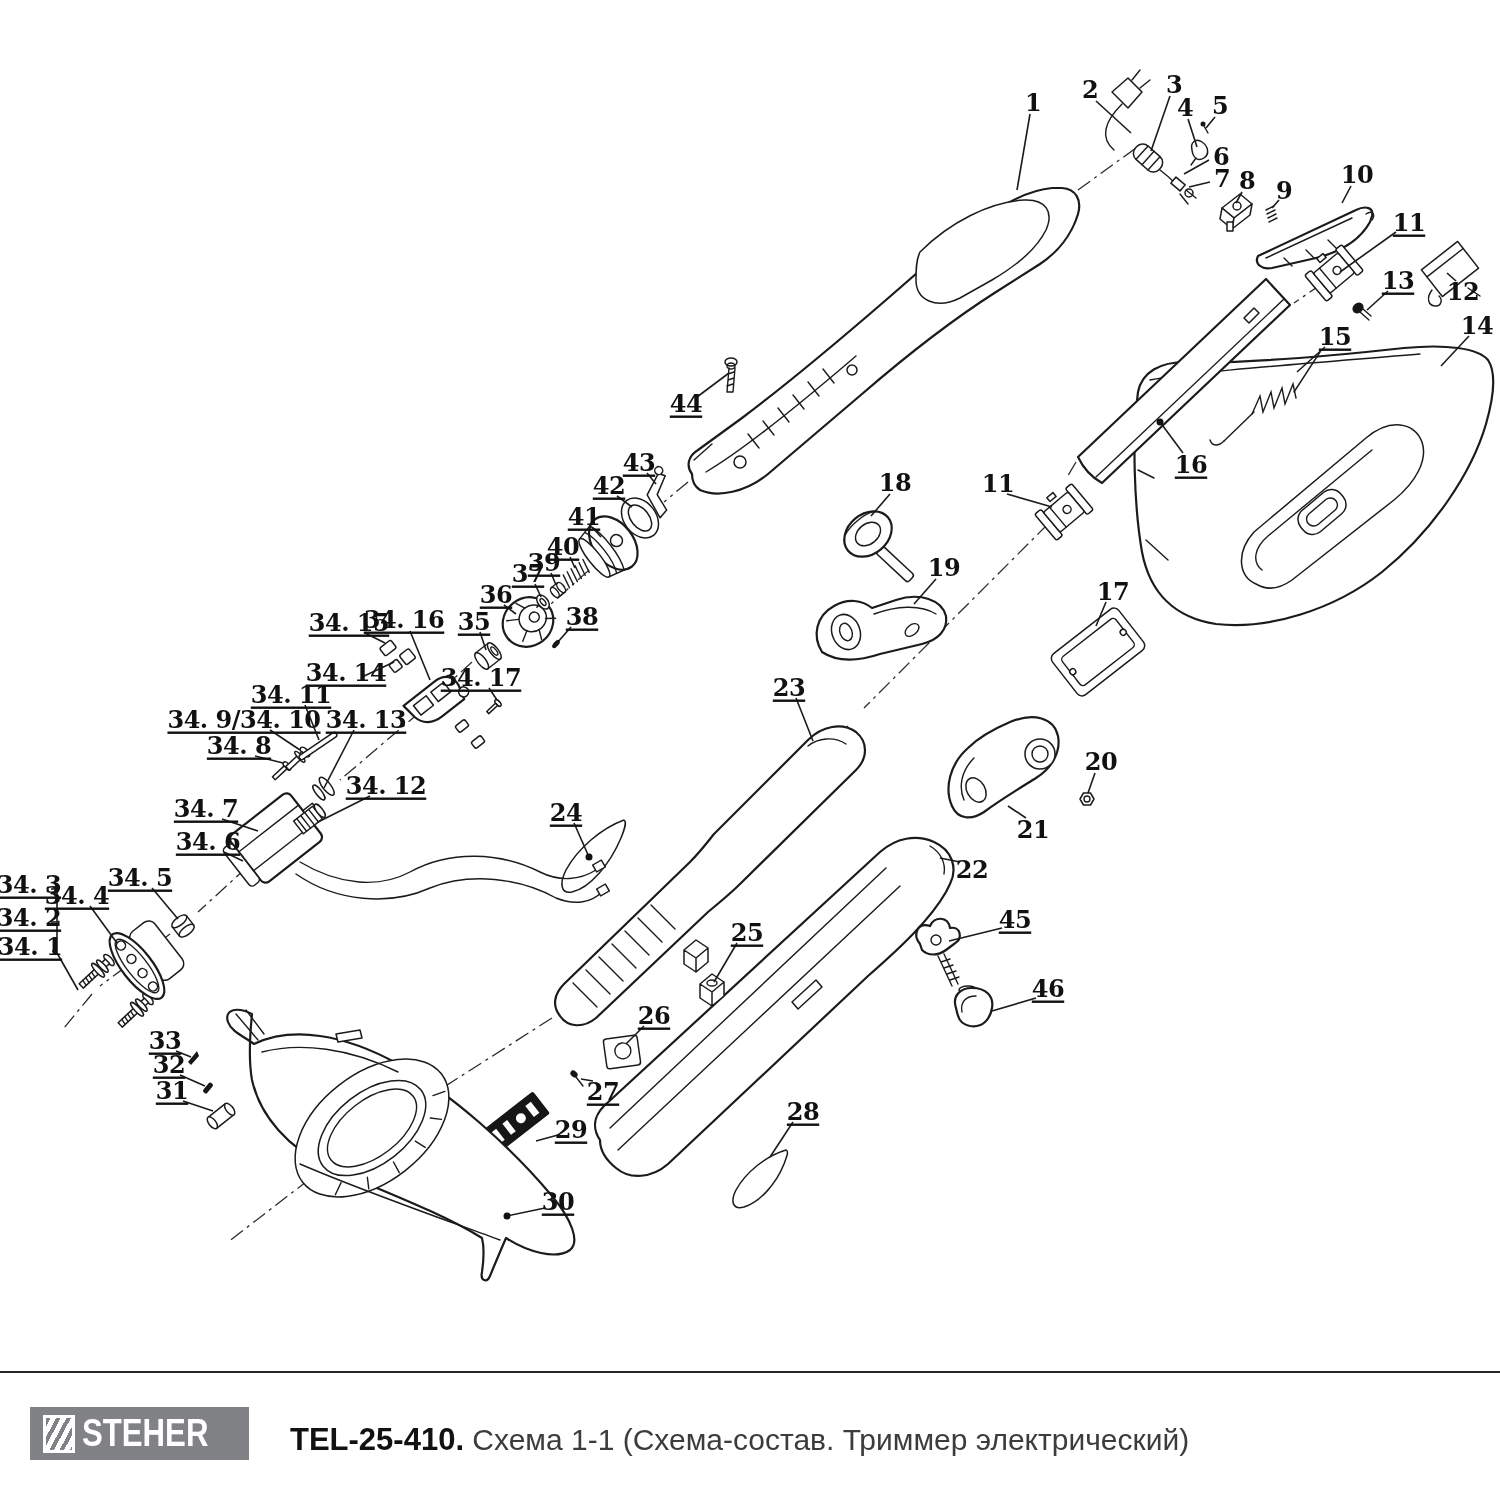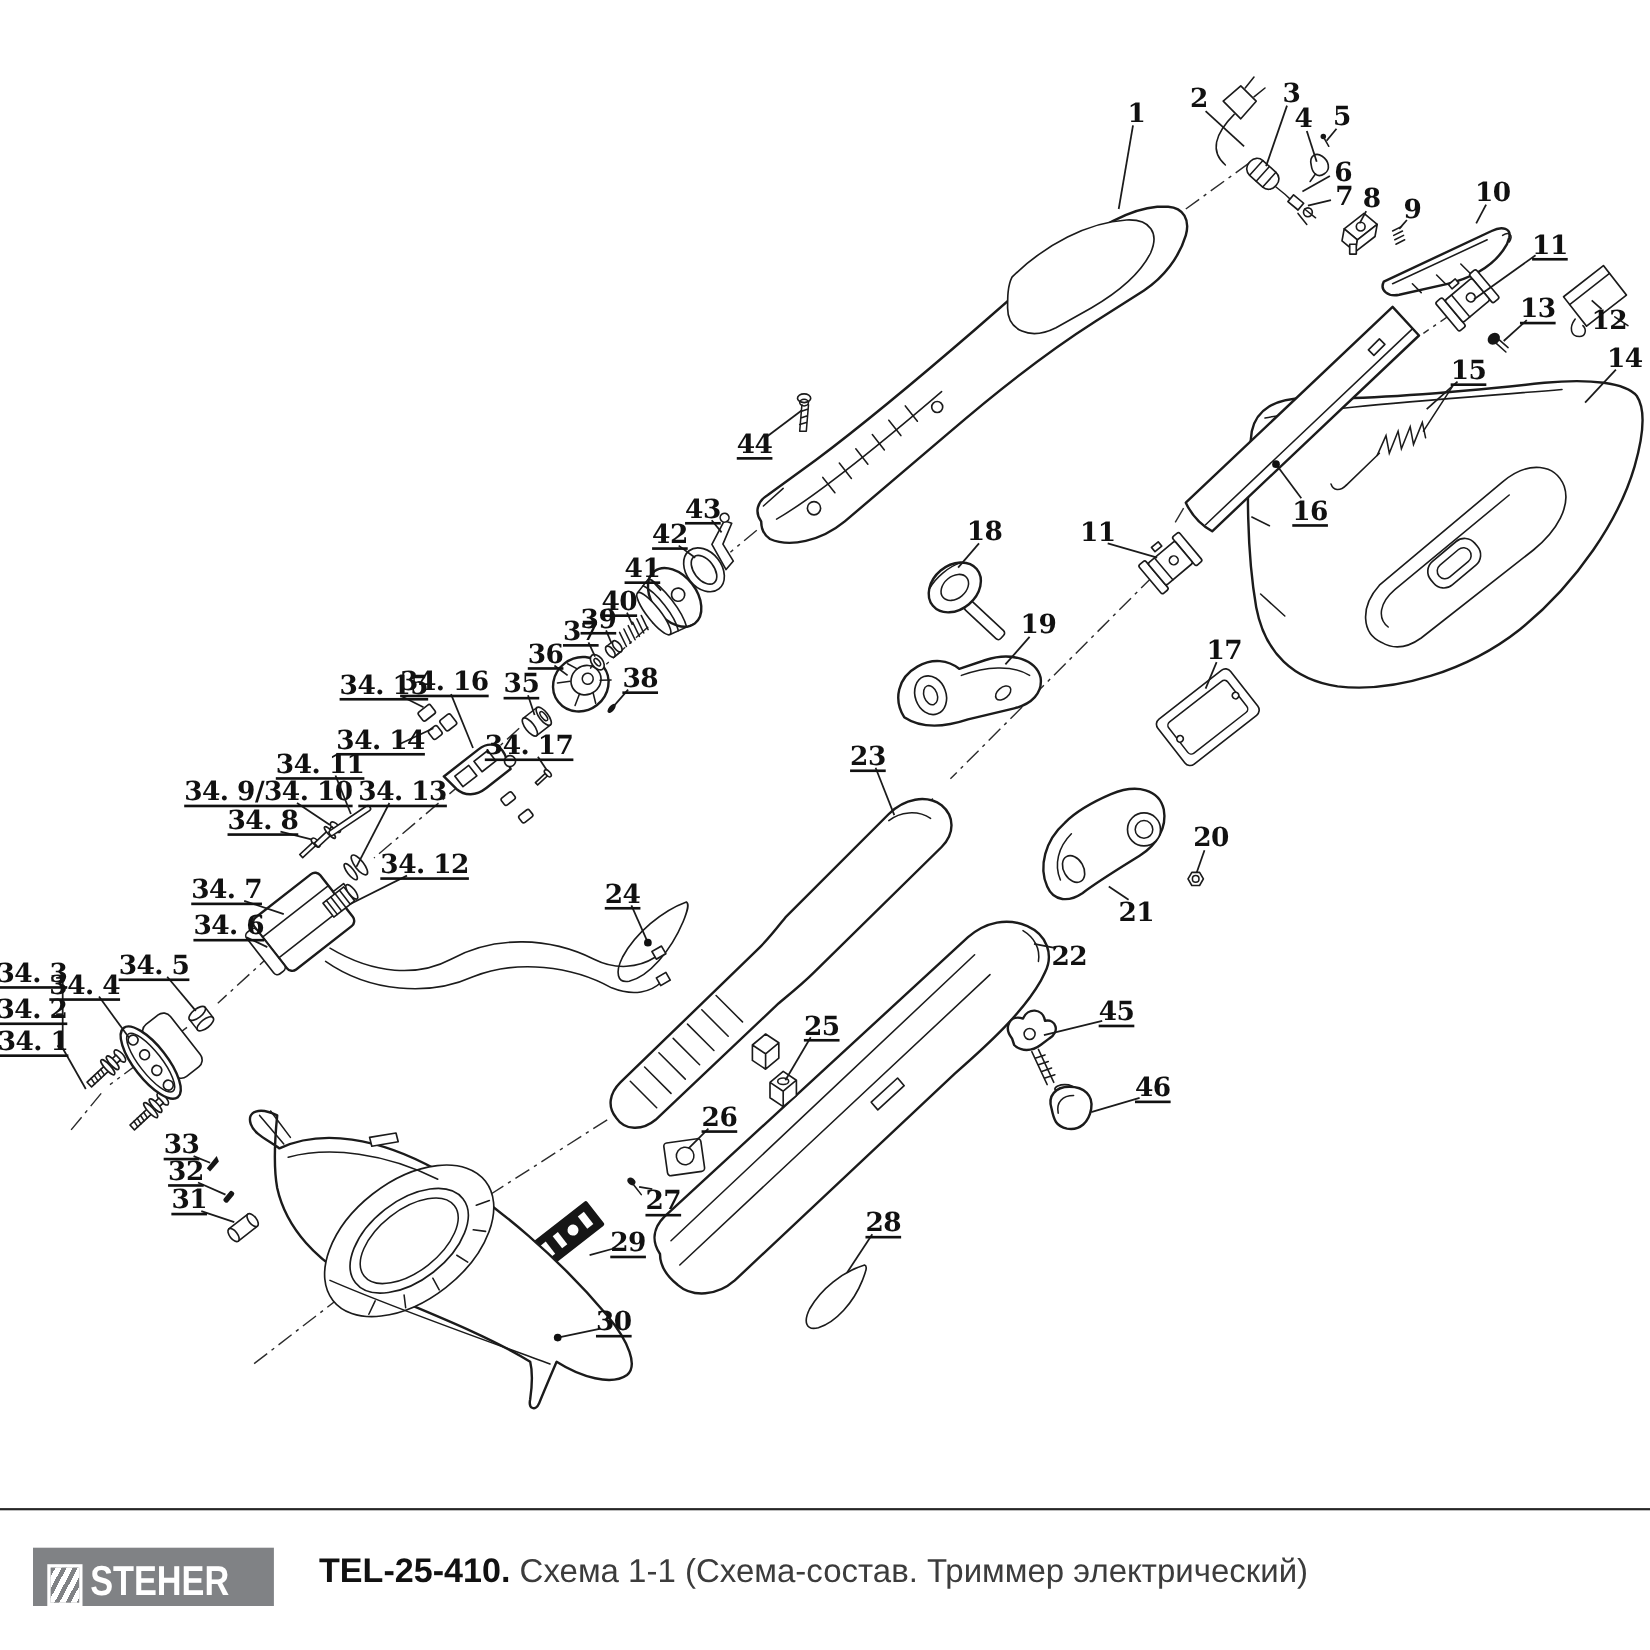--- a/index.html
+++ b/index.html
@@ -546,7 +546,7 @@
 <div class="footer-rule"></div>
 
 <div class="footer">
-  <div class="brand-box" id="brand-box" style="background: rgb(128, 130, 133); align-items: flex-end;">
+  <div class="brand-box" id="brand-box" style="background: rgb(128, 130, 133);">
     <span class="logo-mark"></span>
     <span class="brand-text">STEHER</span>
   </div>

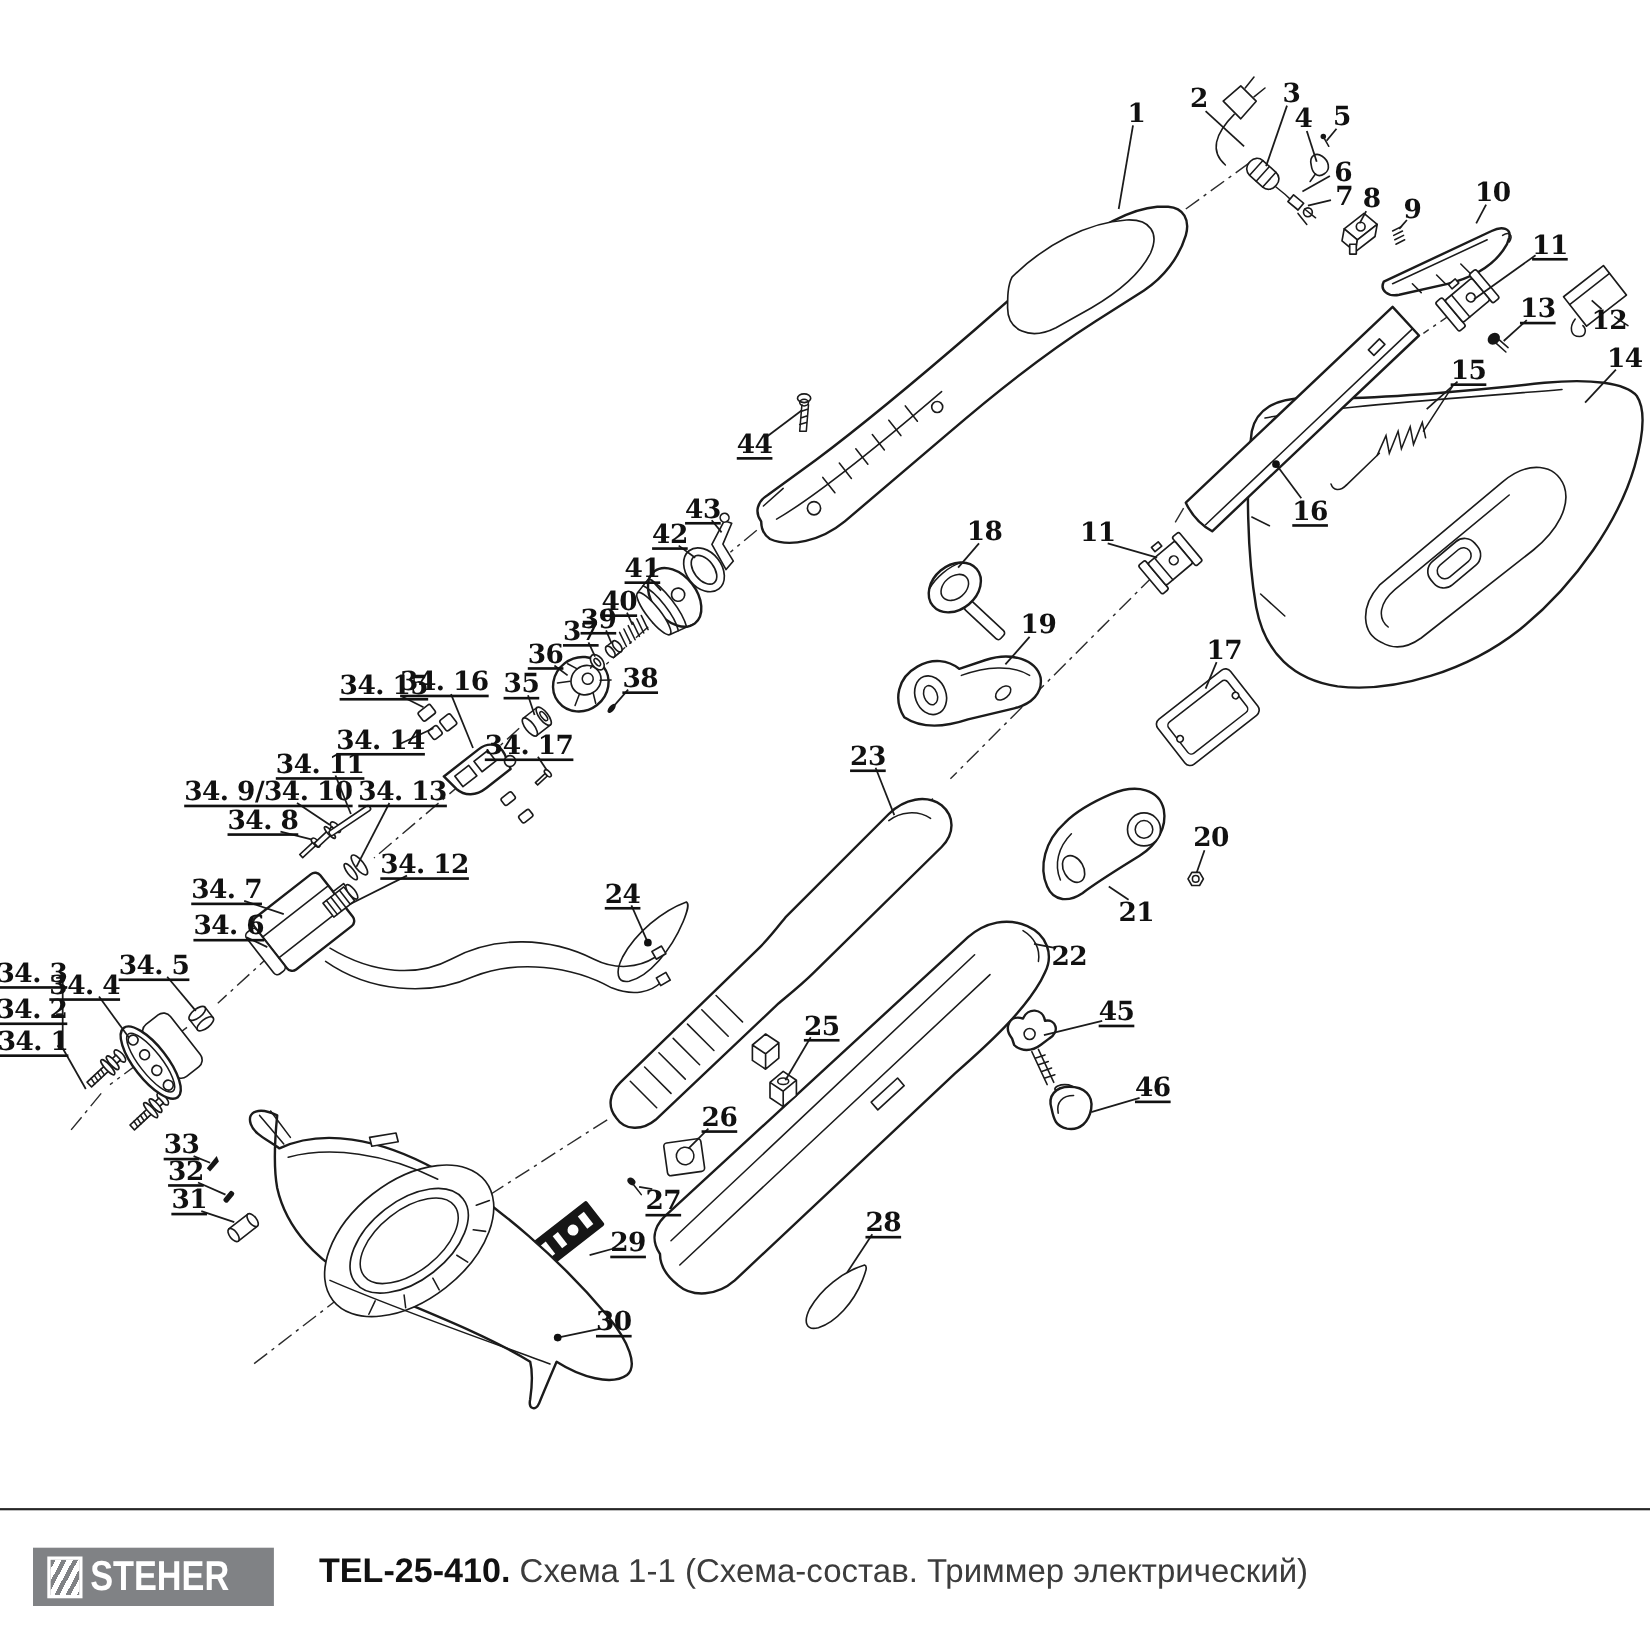--- a/index.html
+++ b/index.html
@@ -19,7 +19,7 @@
   .brand-box{position:absolute;left:30px;top:7px;width:219px;height:53px;display:flex;align-items:center;justify-content:center;gap:7px}
   .logo-mark{display:inline-block;width:26px;height:32px;border:3px solid #fff;background:repeating-linear-gradient(118deg,rgba(255,255,255,0) 0 4px,#fff 4px 9px)}
   .brand-text{color:#fff;font-weight:800;font-size:38px;letter-spacing:0;transform:scaleX(.82);transform-origin:left center;white-space:nowrap}
-  .caption{position:absolute;left:290px;top:10px;white-space:nowrap}
+  .caption{position:absolute;left:290px;top:22px;white-space:nowrap}
   .caption .model{font-weight:700;font-size:31px;color:#111}
   .caption .subtitle{font-weight:400;font-size:30px;color:#3c3c3c}
 </style>

